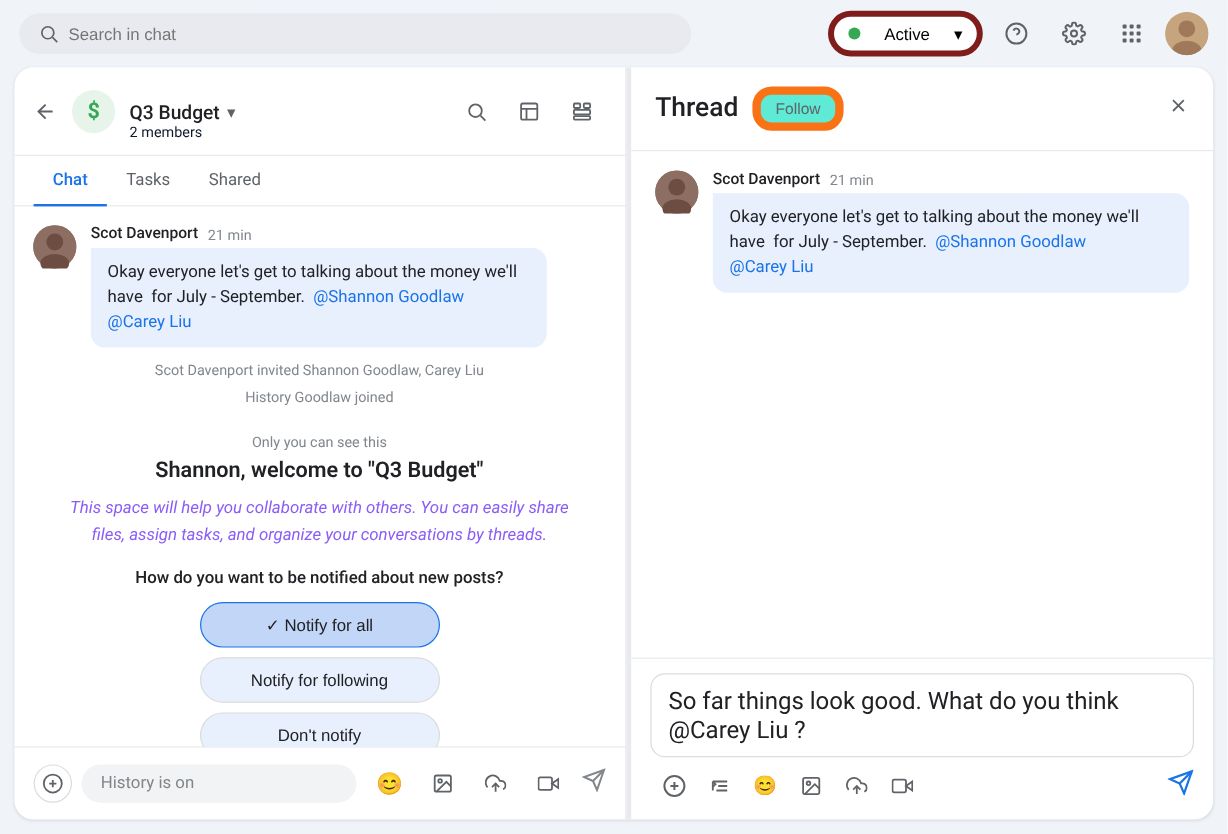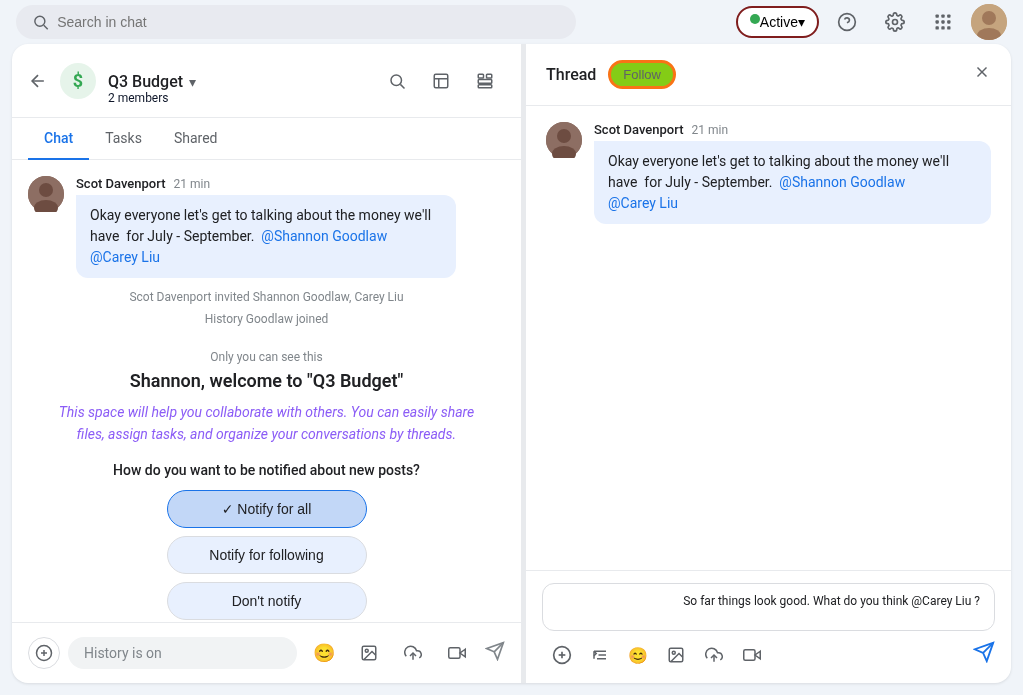--- a/index.html
+++ b/index.html
@@ -22,7 +22,7 @@
       background: #f0f4f9;
       padding: 8px 16px;
       gap: 12px;
-      height: 44px;
+      height: 56px;
       flex-shrink: 0;
     }
     .search-box {

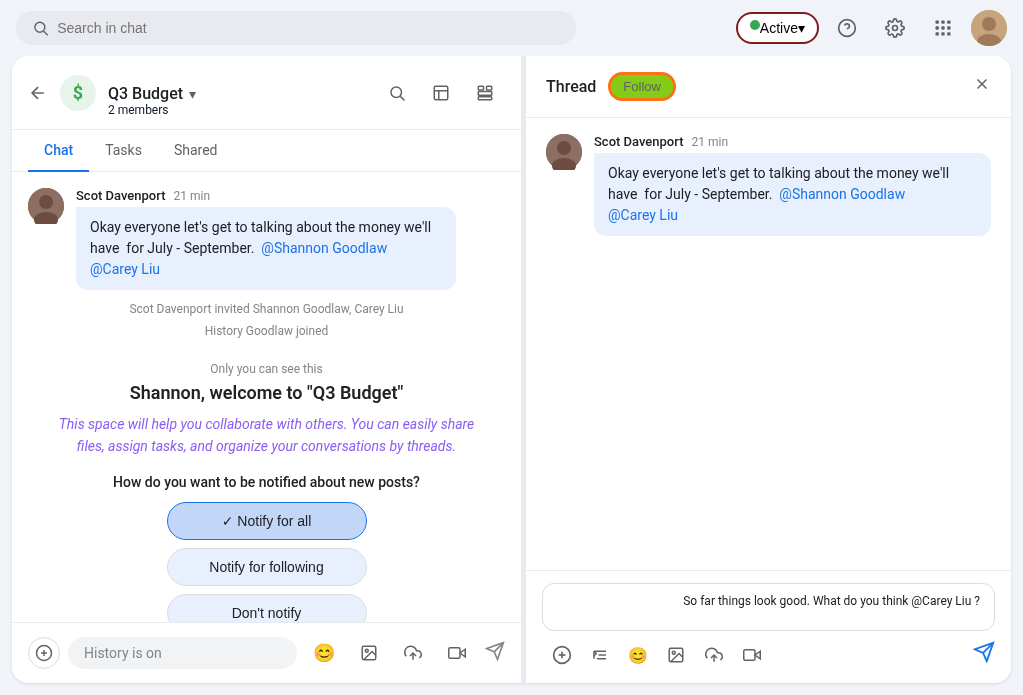--- a/index.html
+++ b/index.html
@@ -51,9 +51,10 @@
     }
     .active-btn {
       display: flex;
-      gap: 0;
+      align-items: center;
+      gap: 20px;
       background: white;
-      border: 2px solid #7f1d1d;
+      border: 5px solid #7f1d1d;
       border-radius: 20px;
       padding: 6px 12px;
       cursor: pointer;

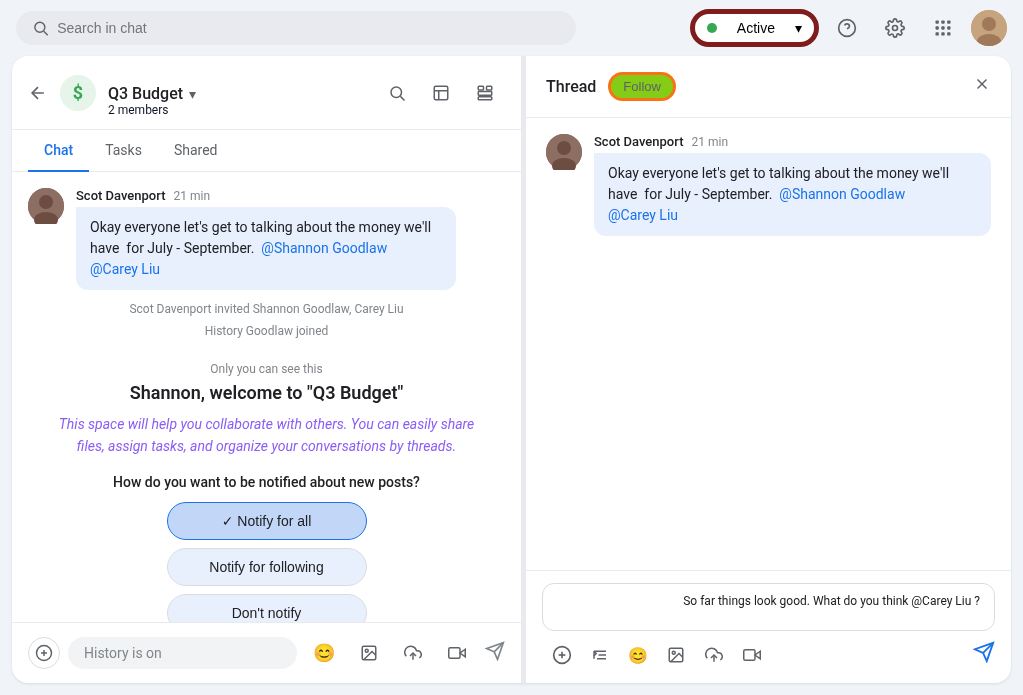--- a/index.html
+++ b/index.html
@@ -337,7 +337,7 @@
       gap: 12px;
     }
     .thread-title {
-      font-size: 16px;
+      font-size: 22px;
       font-weight: 500;
     }
     .follow-btn {

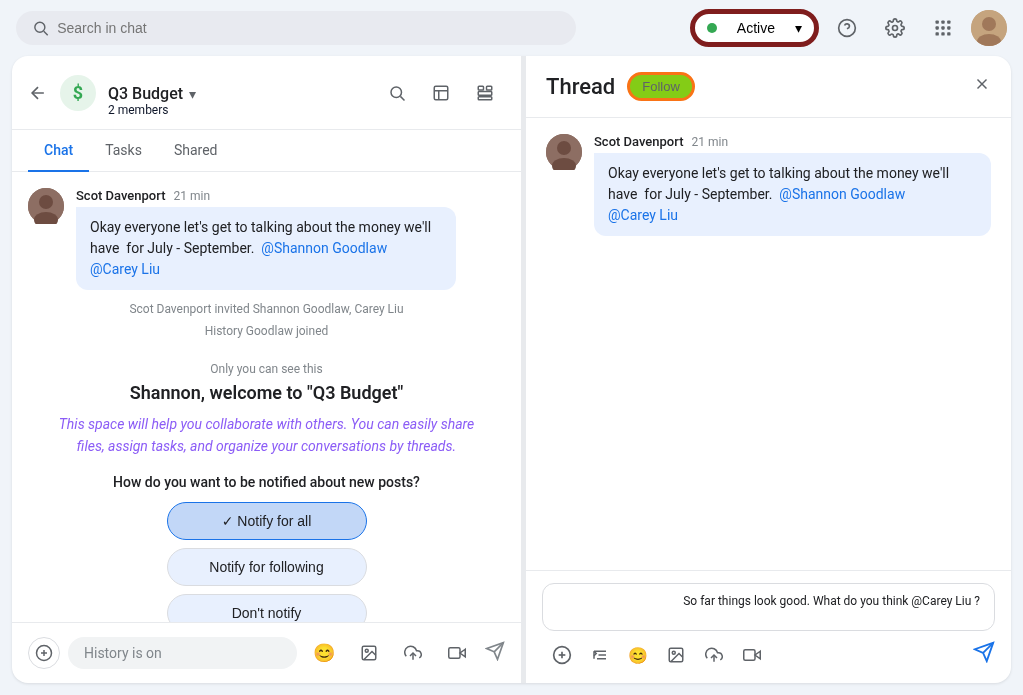--- a/index.html
+++ b/index.html
@@ -341,12 +341,12 @@
       font-weight: 500;
     }
     .follow-btn {
-      border: 3px solid #f97316;
+      border: 7px solid #f97316;
       border-radius: 16px;
       padding: 4px 12px;
       font-size: 13px;
       cursor: pointer;
-      background: #84cc16;
+      background: #5eead4;
       color: #5f6368;
       text-align: right;
     }

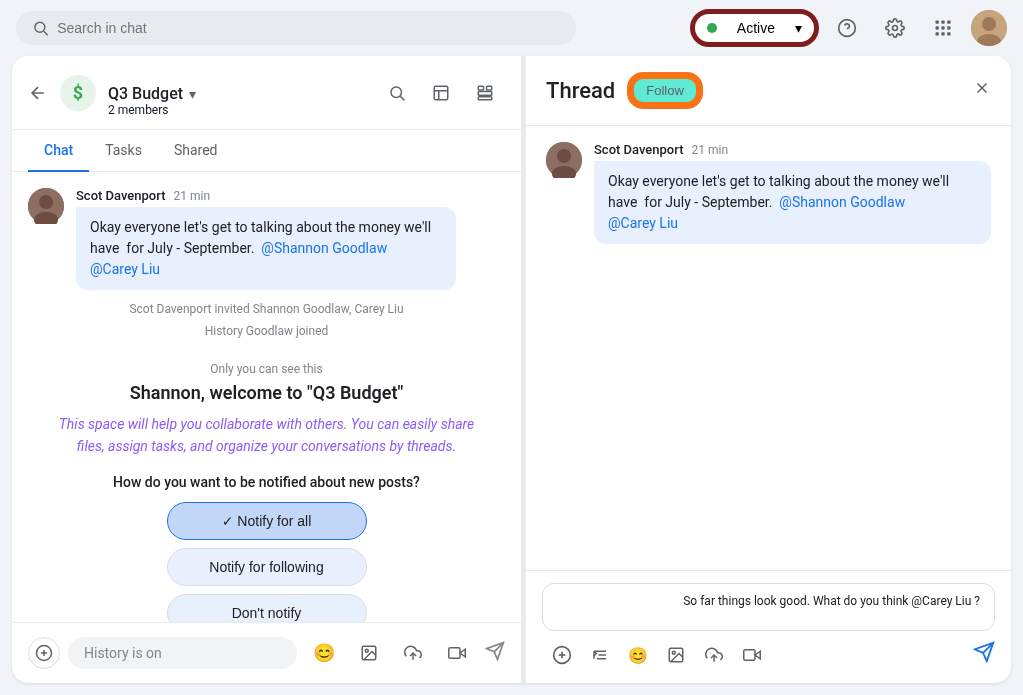--- a/index.html
+++ b/index.html
@@ -420,8 +420,7 @@
     .reply-input-text {
       flex: 1;
       color: #202124;
-      font-size: 12px;
-      text-align: right;
+      font-size: 20px;
     }
     .reply-toolbar {
       display: flex;

